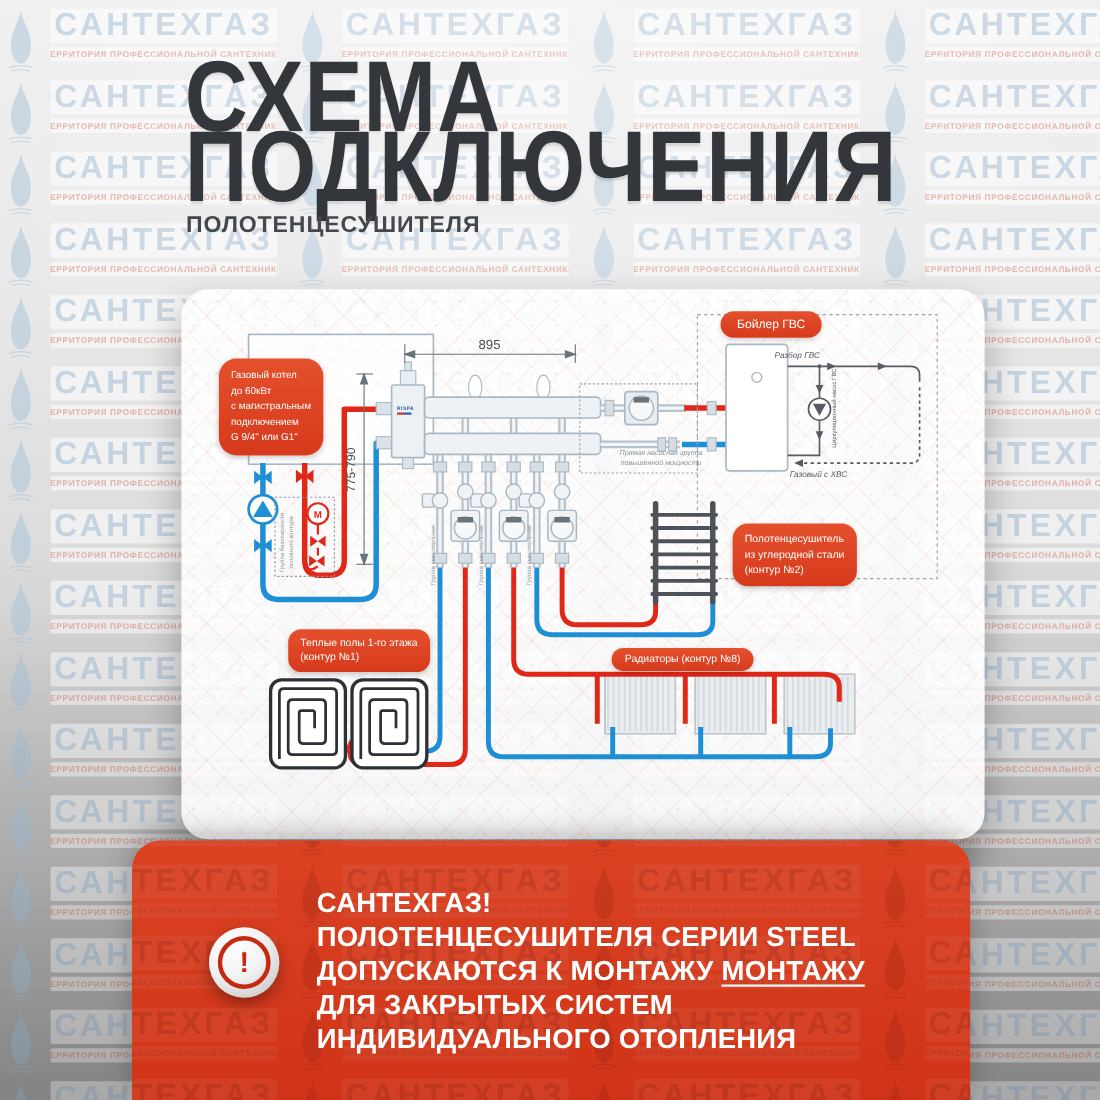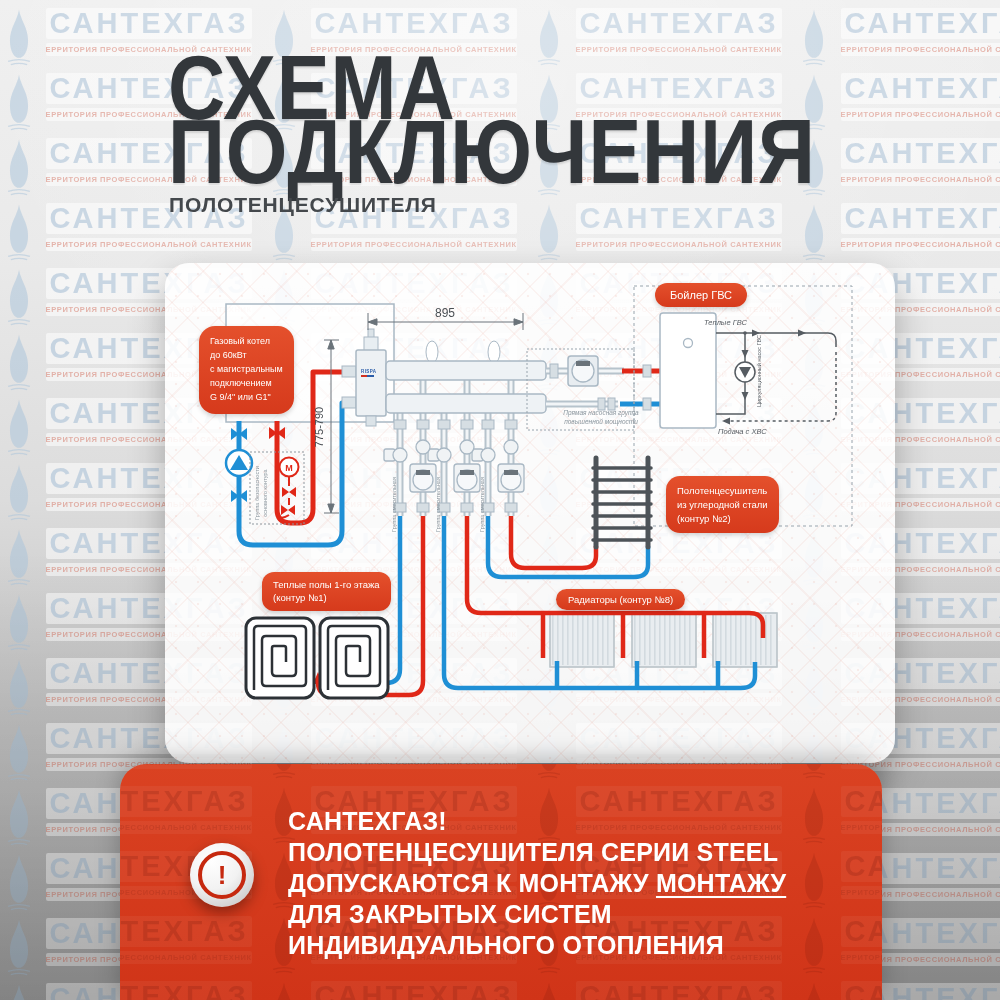--- a/index.html
+++ b/index.html
@@ -943,7 +943,7 @@
 <div class="note vnote" style="left:479px;top:532px;font-size:5.5px;">Группа смесительная</div>
 <div class="note vnote" style="left:254px;top:520px;font-size:5.5px;line-height:1.4;text-align:center;">Группа безопасности
 основного контура</div>
-<div class="note" style="left:704px;top:318px;font-size:7.5px;font-style:italic;color:#565c62;">Теплые ГВС</div>
+<div class="note" style="left:704px;top:318px;font-size:7.5px;font-style:italic;color:#565c62;">Разбор ГВС</div>
 <div class="note vnote" style="left:756px;top:407px;font-size:5.5px;color:#565c62;">Циркуляционный насос ГВС</div>
 <div class="note" style="left:718px;top:427px;font-size:7.5px;font-style:italic;color:#565c62;">Подача с ХВС</div>
 <div id="rispa">

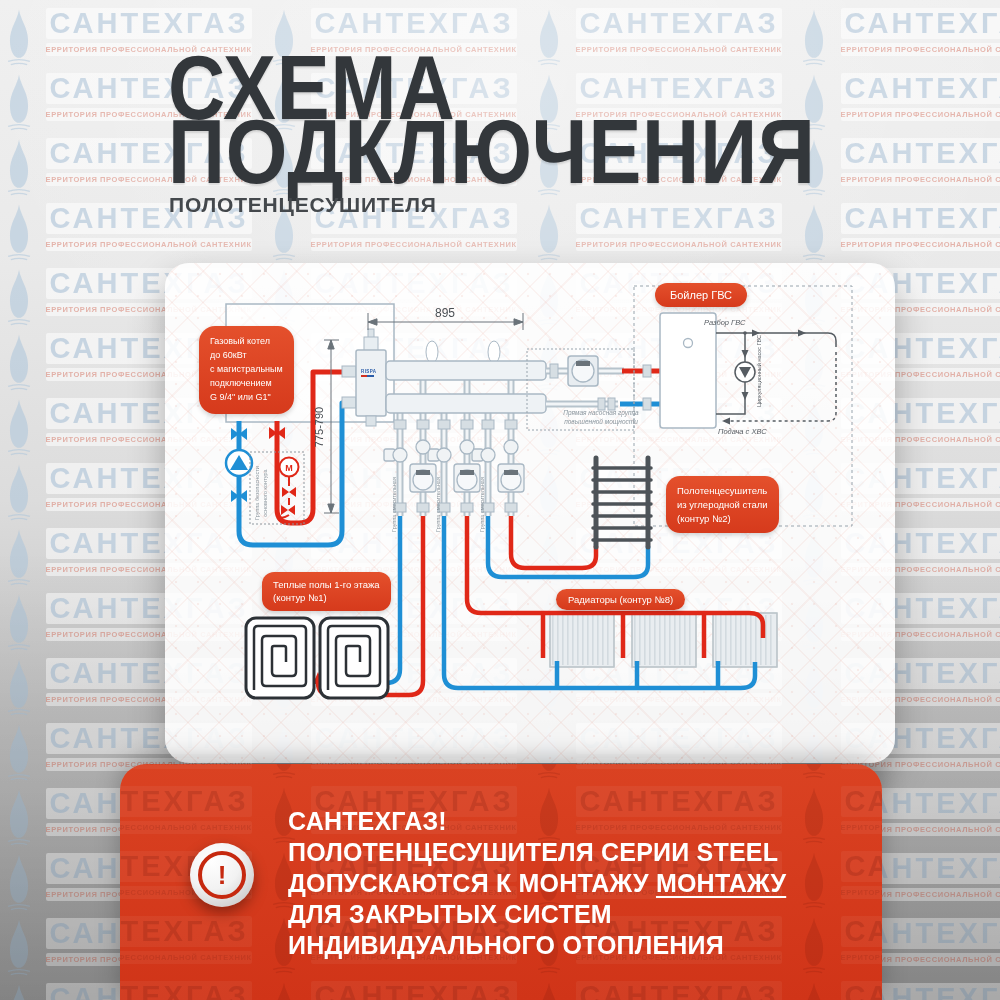--- a/index.html
+++ b/index.html
@@ -945,7 +945,7 @@
 основного контура</div>
 <div class="note" style="left:704px;top:318px;font-size:7.5px;font-style:italic;color:#565c62;">Разбор ГВС</div>
 <div class="note vnote" style="left:756px;top:407px;font-size:5.5px;color:#565c62;">Циркуляционный насос ГВС</div>
-<div class="note" style="left:718px;top:427px;font-size:7.5px;font-style:italic;color:#565c62;">Подача с ХВС</div>
+<div class="note" style="left:718px;top:427px;font-size:7.5px;font-style:italic;color:#565c62;">Газовый с ХВС</div>
 <div id="rispa">
   <span>RISPA</span>
   <div id="rispa-bar"></div>

